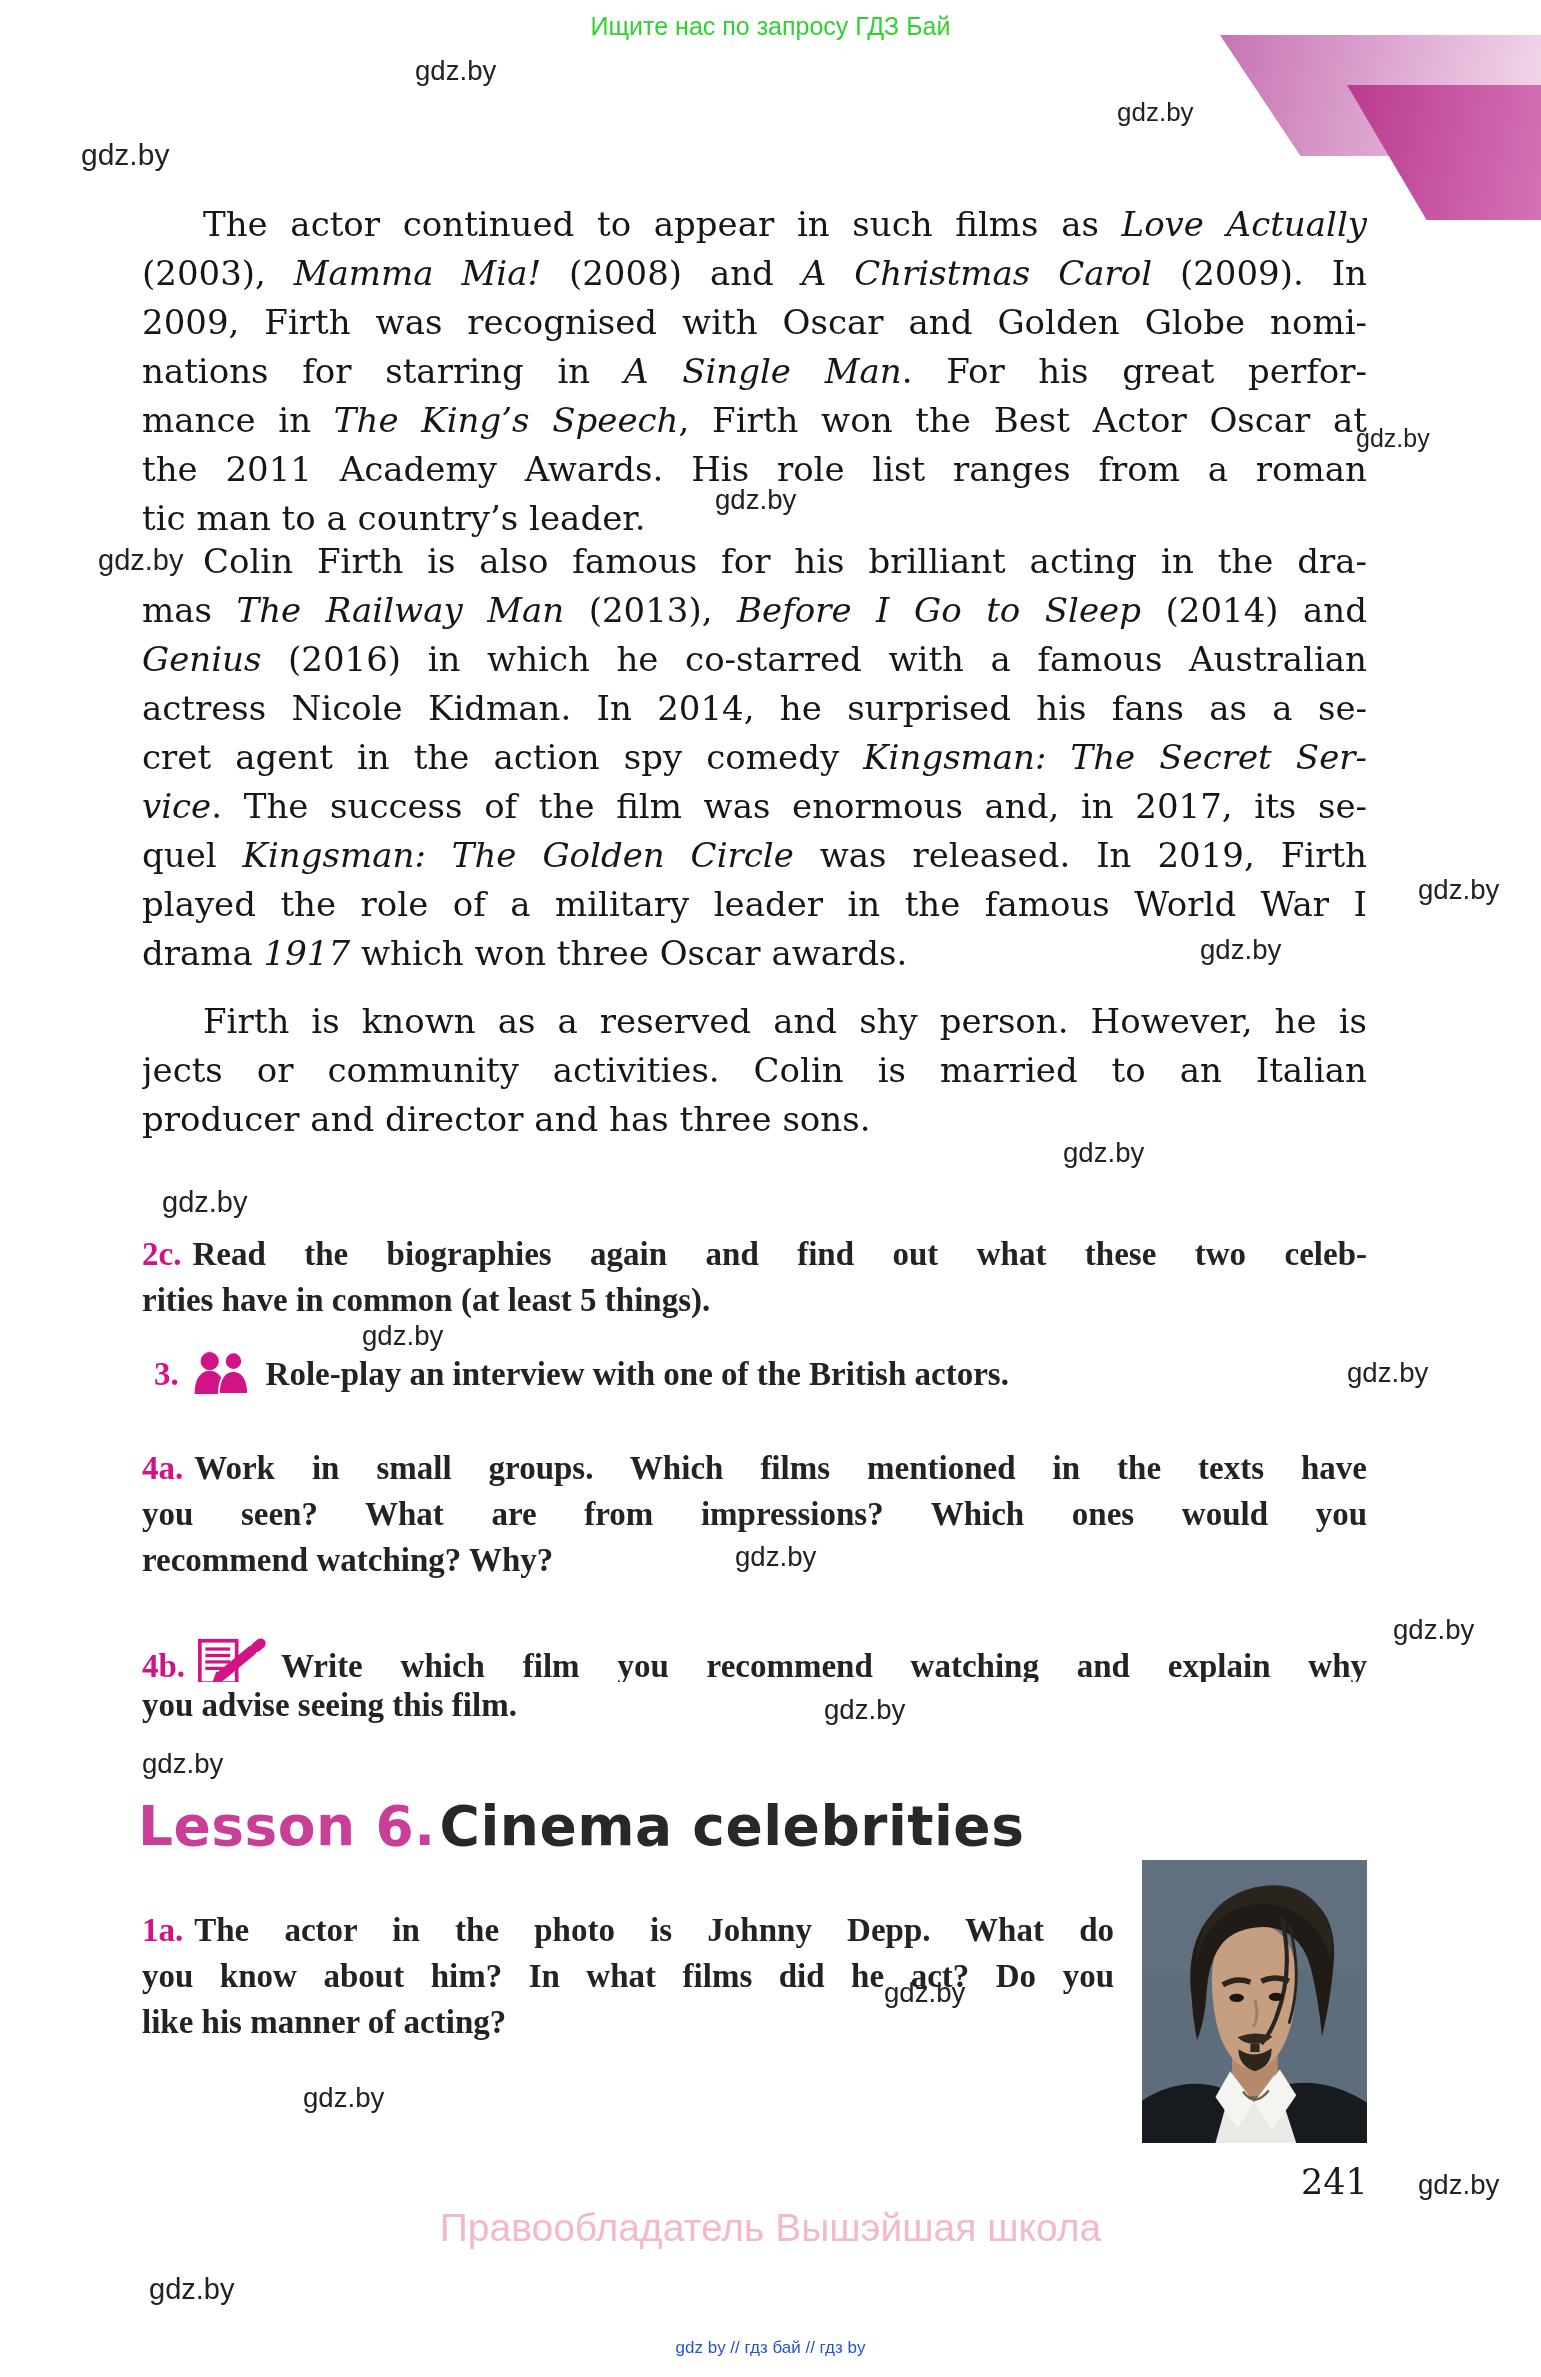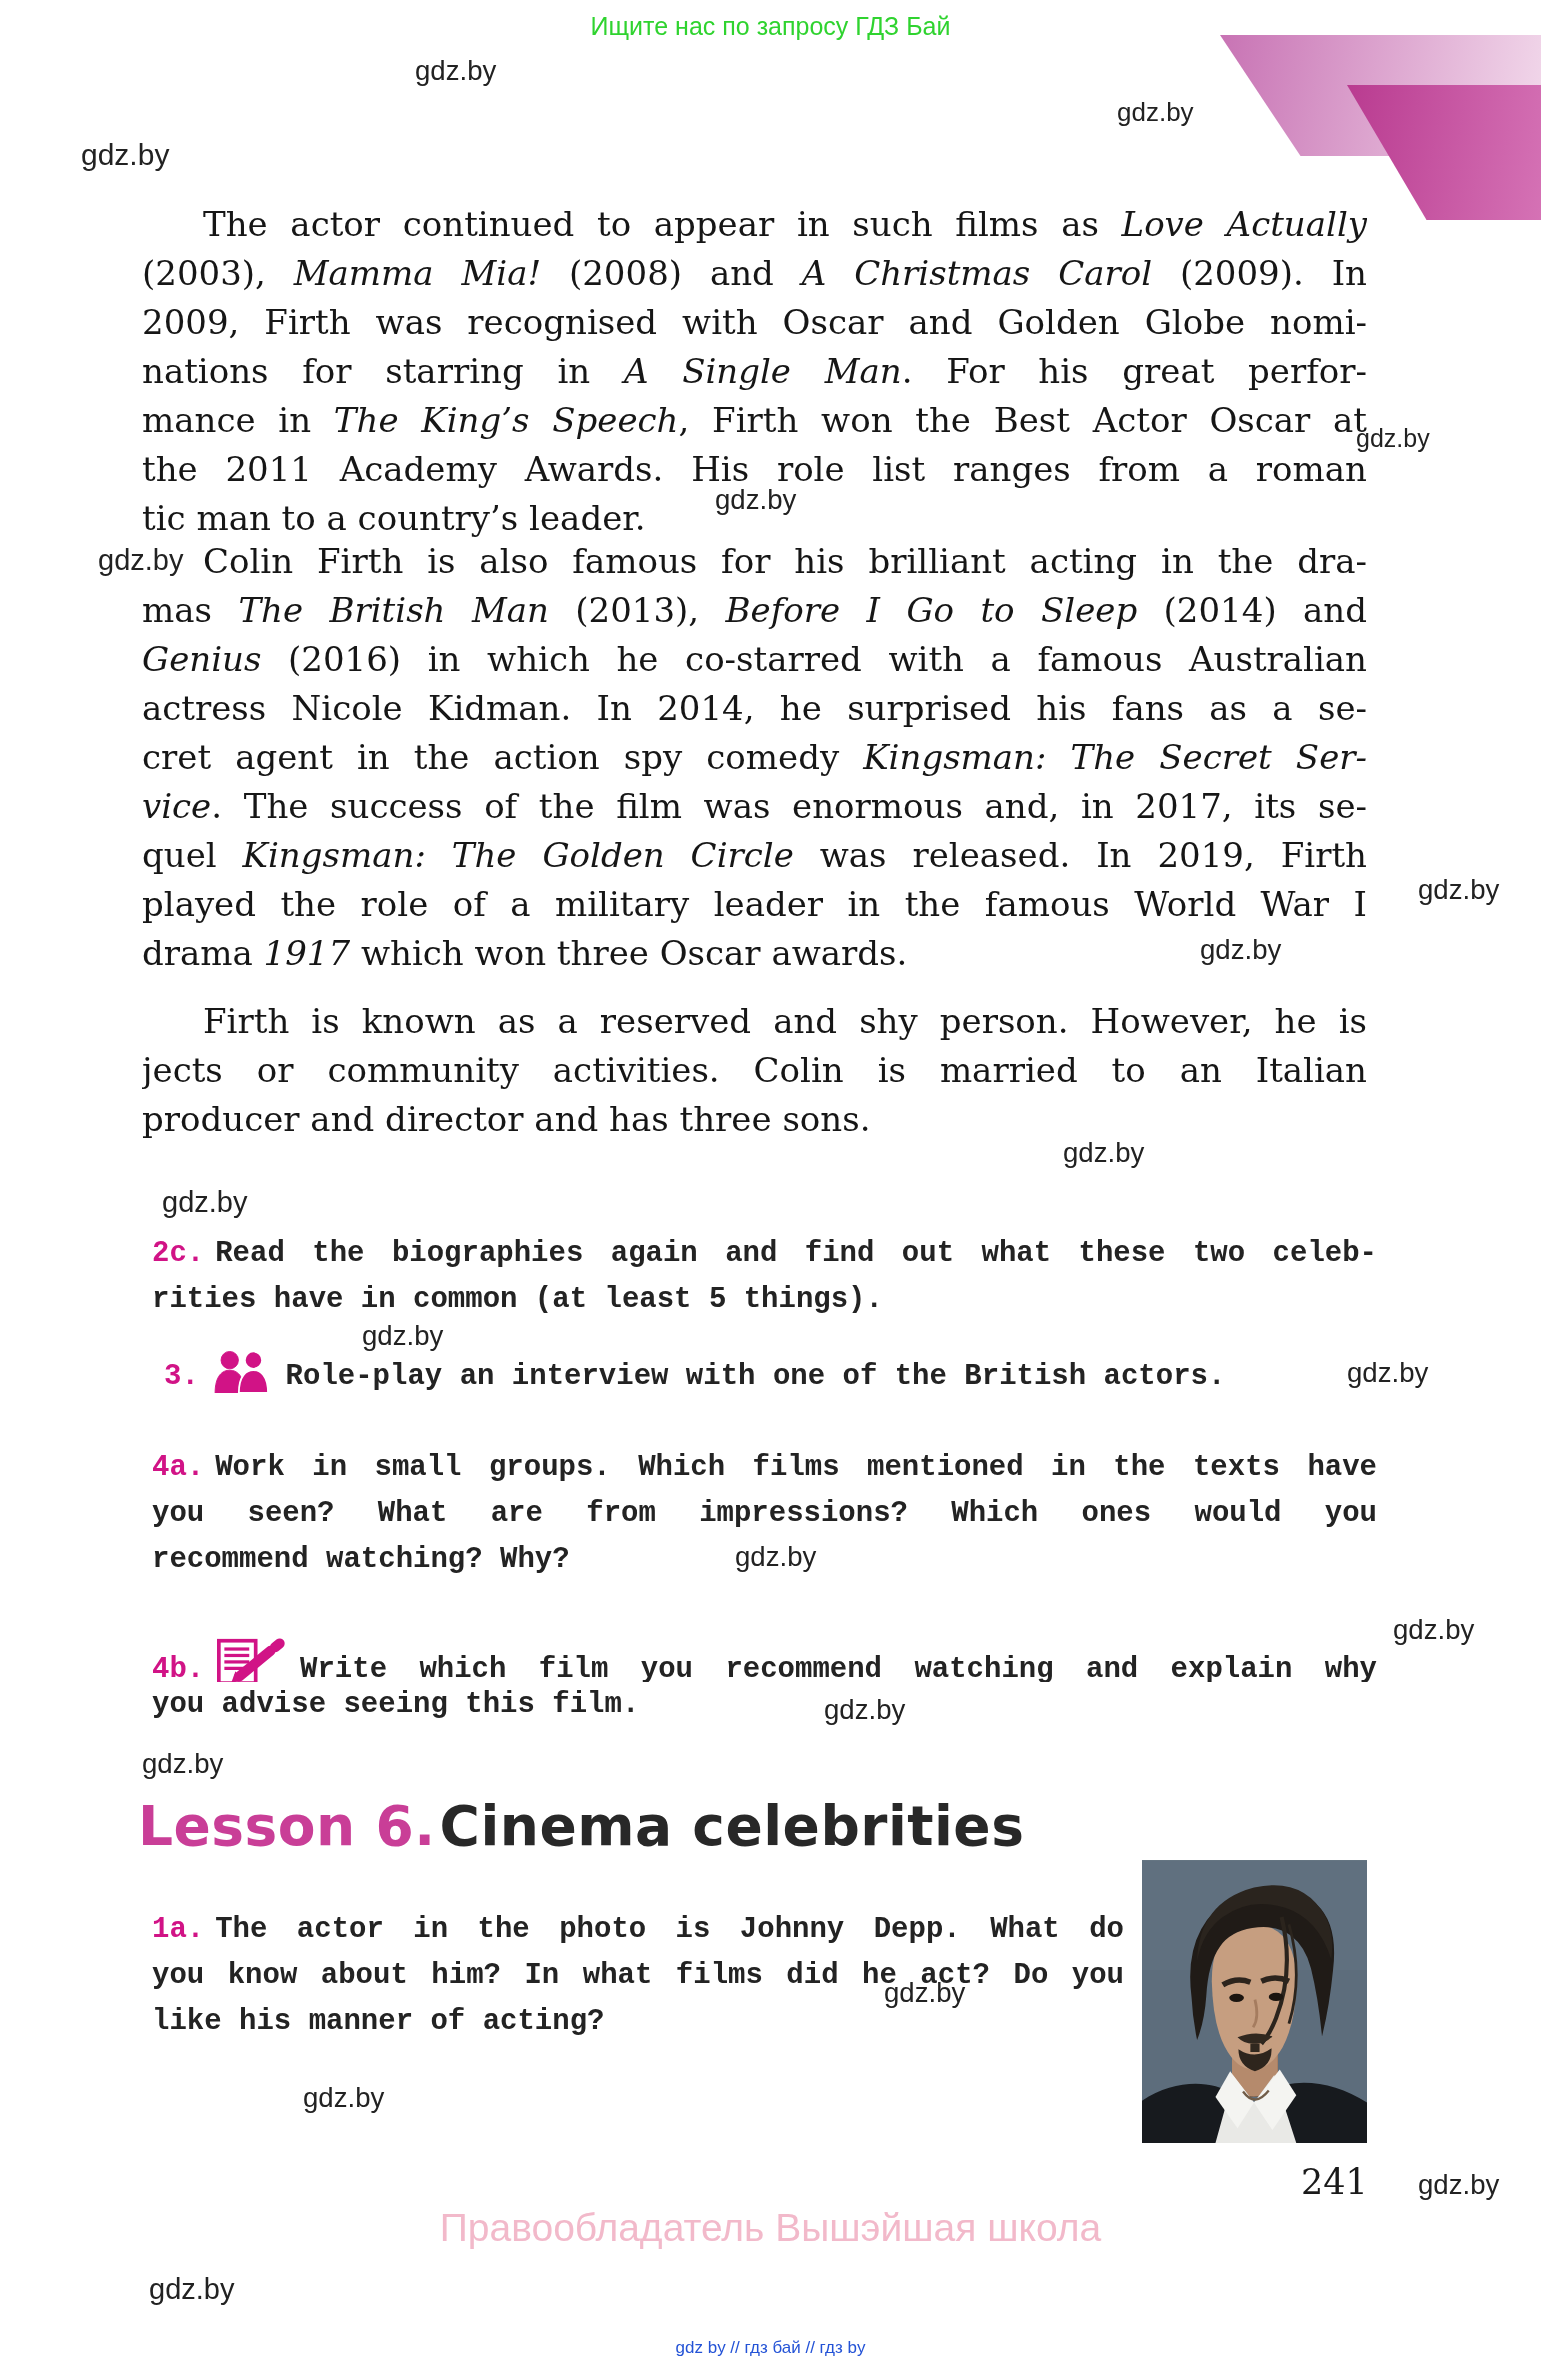--- a/index.html
+++ b/index.html
@@ -100,7 +100,7 @@
       </div>
       <div class="para" style="top: 537px;">
         <div class="ln j ind">Colin Firth is also famous for his brilliant acting in the dra-</div>
-        <div class="ln j">mas <span class="it">The British Man</span> (2013), <span class="it">Before I Go to Sleep</span> (2014) and</div>
+        <div class="ln j">mas <span class="it">The Railway Man</span> (2013), <span class="it">Before I Go to Sleep</span> (2014) and</div>
         <div class="ln j"><span class="it">Genius</span> (2016) in which he co-starred with a famous Australian</div>
         <div class="ln j">actress Nicole Kidman. In 2014, he surprised his fans as a se-</div>
         <div class="ln j">cret agent in the action spy comedy <span class="it">Kingsman: The Secret Ser-</span></div>

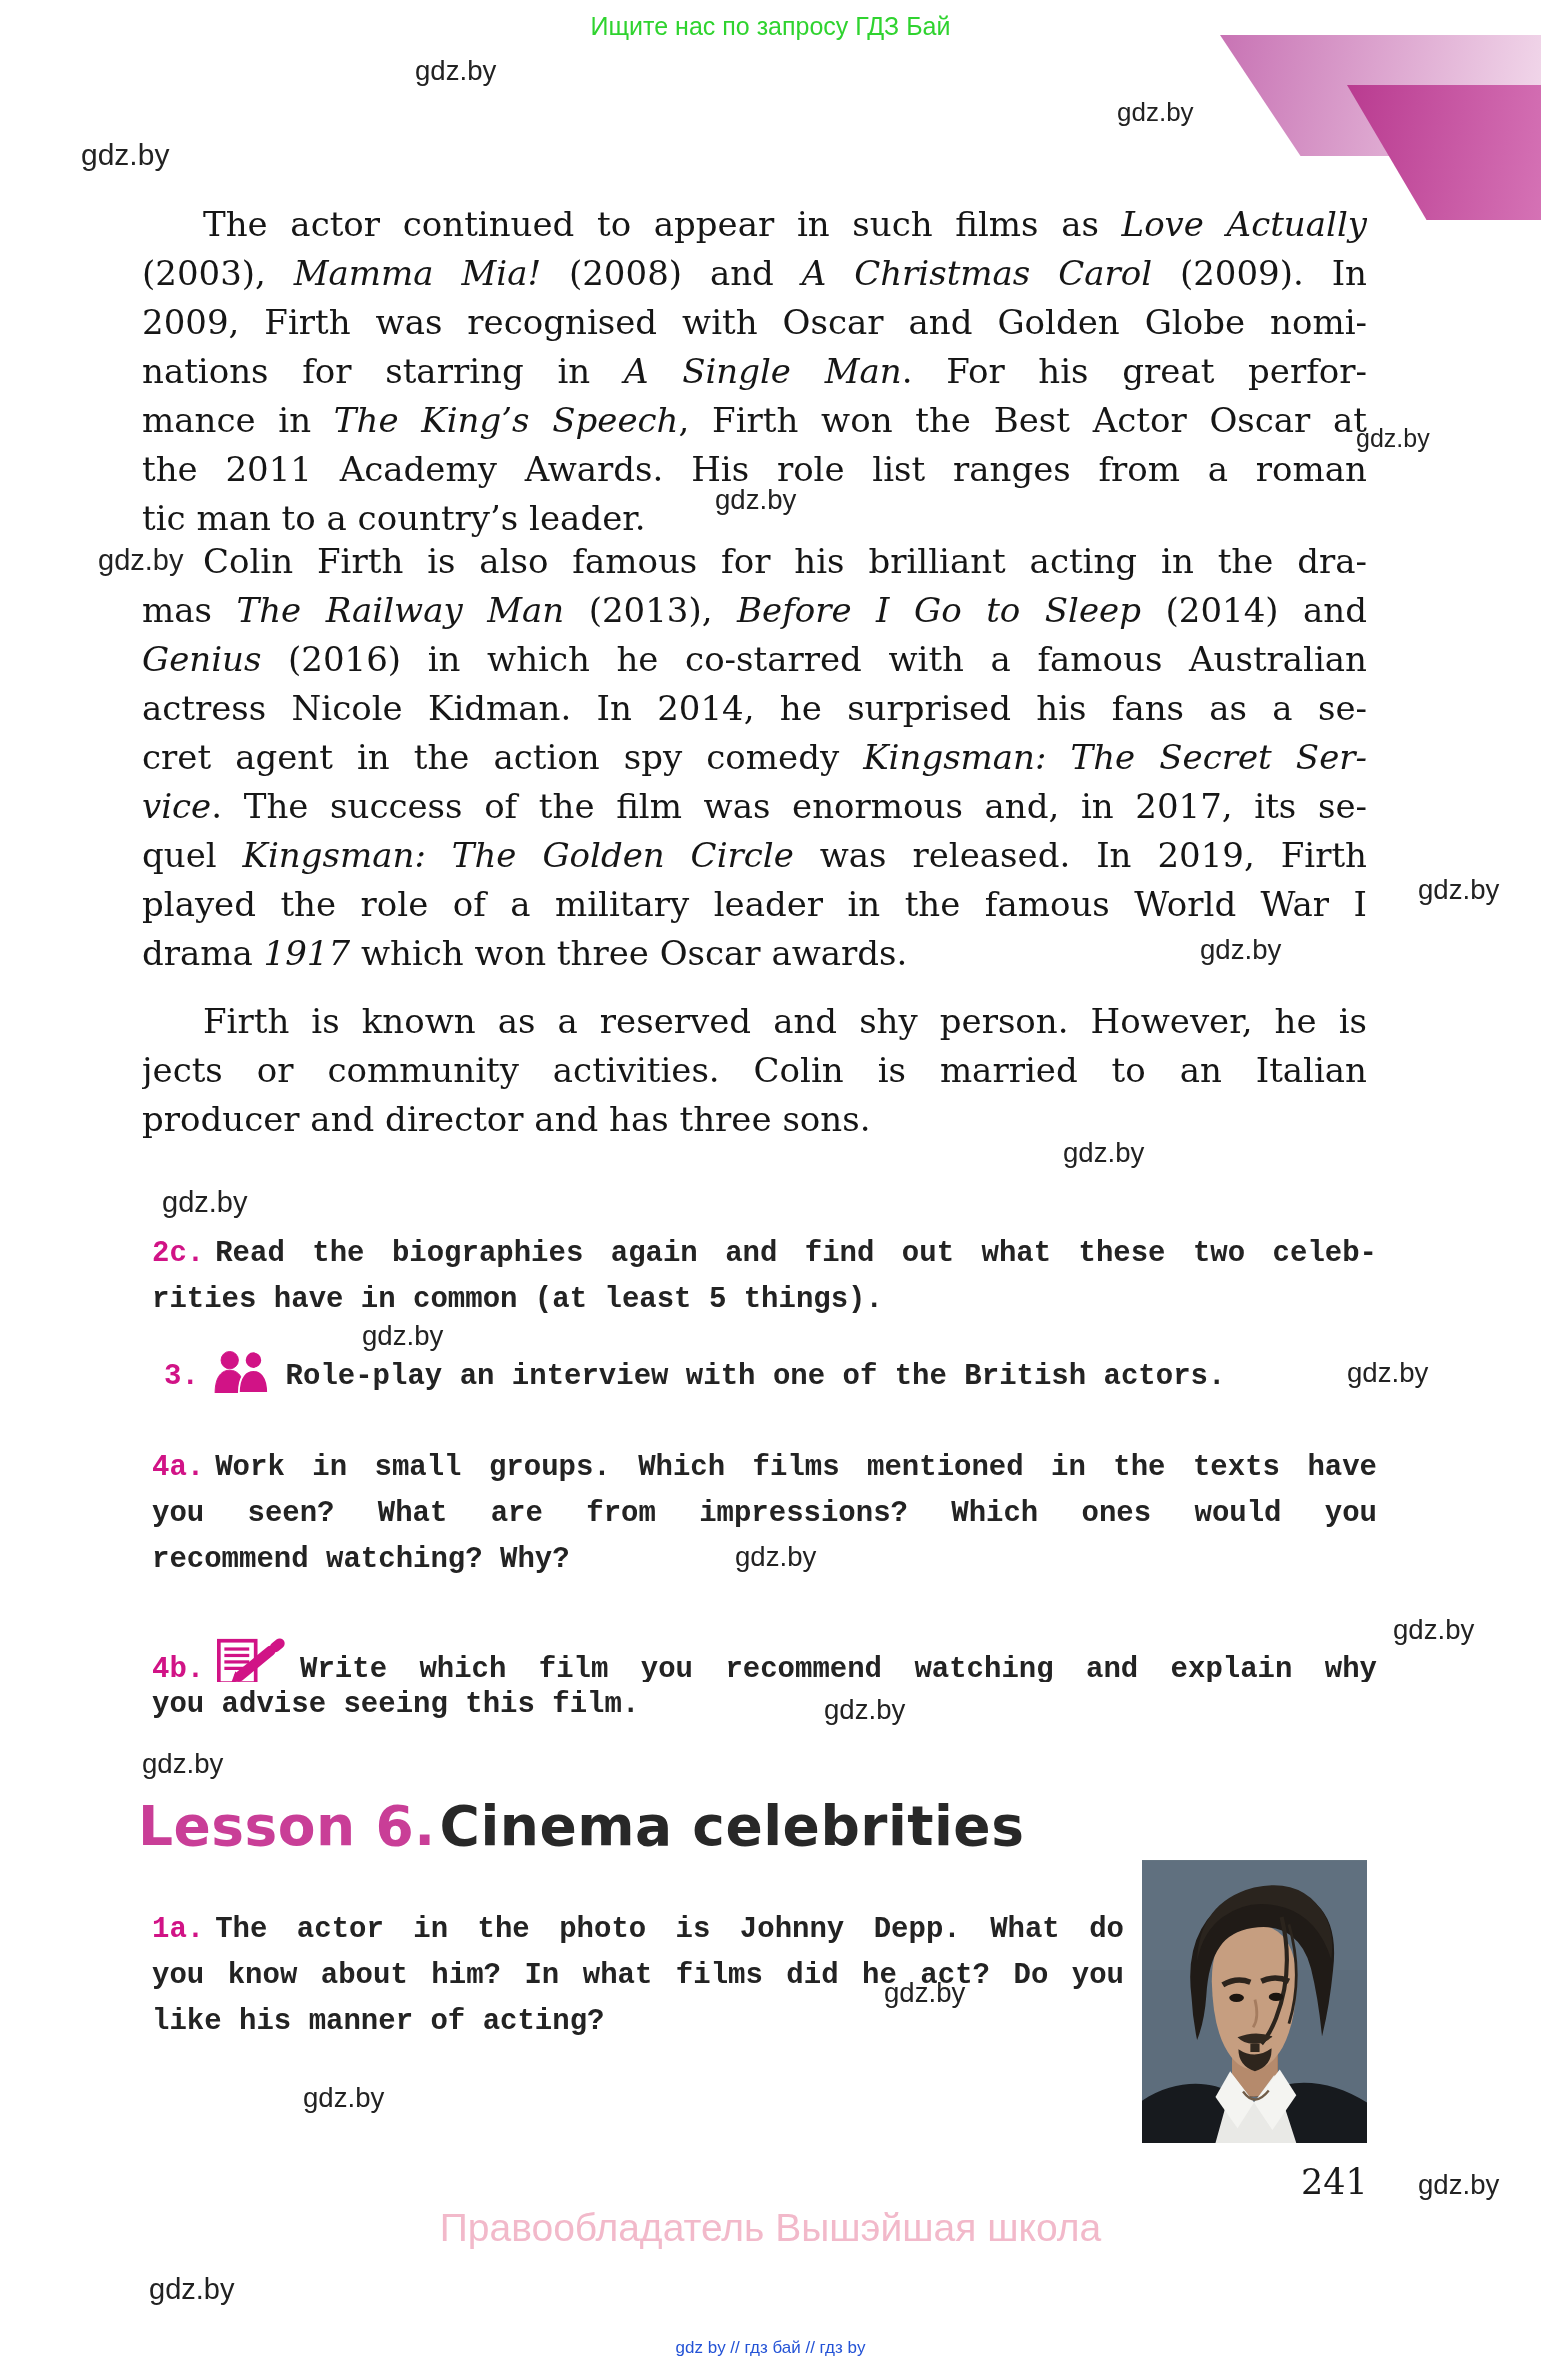--- a/index.html
+++ b/index.html
@@ -31,8 +31,8 @@
   .ind{text-indent:61px;}
   .it{font-style:italic;}
   
-  .ex{position:absolute;left:152px;z-index:2;
-    font-family:Liberation Mono, monospace;font-weight:700;font-size:29px;color:#232323;}
+  .ex{position:absolute;left:142px;z-index:2;
+    font-family:Liberation Serif, serif;font-weight:700;font-size:33px;color:#232323;}
   .xln{height:46px;line-height:46px;overflow:hidden;text-align:justify;white-space:nowrap;}
   .xln.j{white-space:normal;}
   .xln.j::after{content:"";display:inline-block;width:100%;vertical-align:top;}

